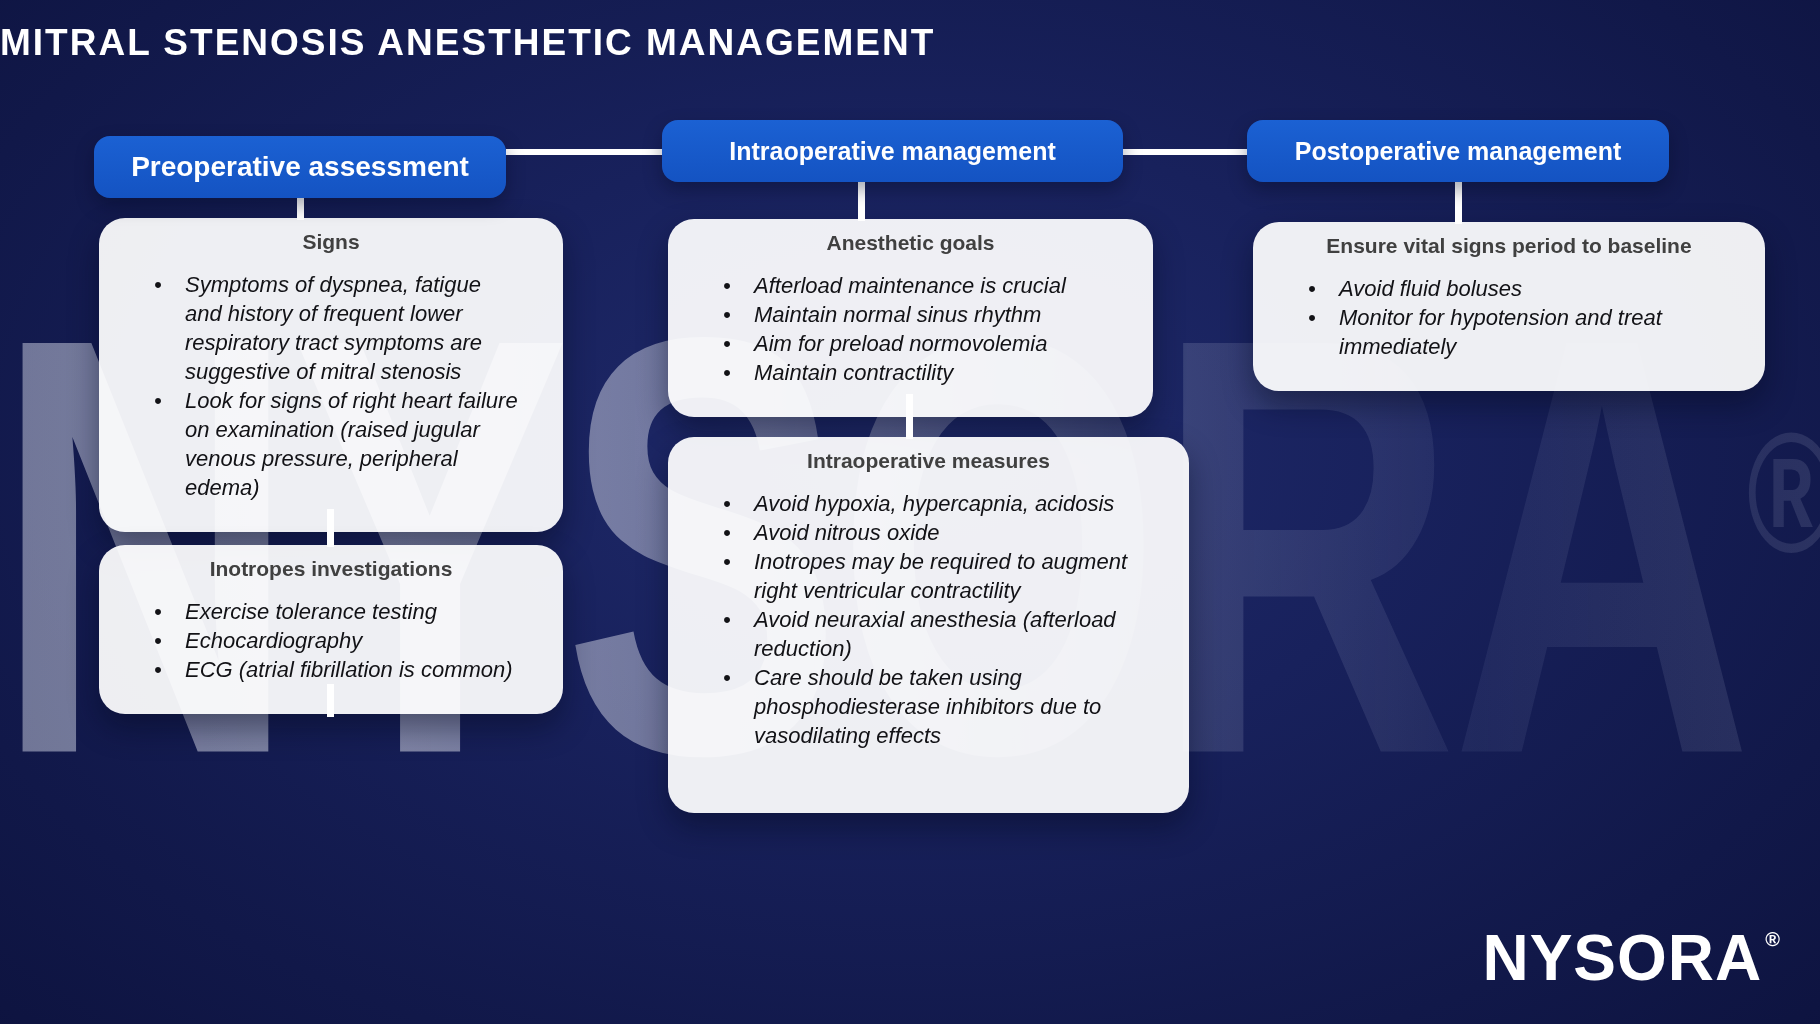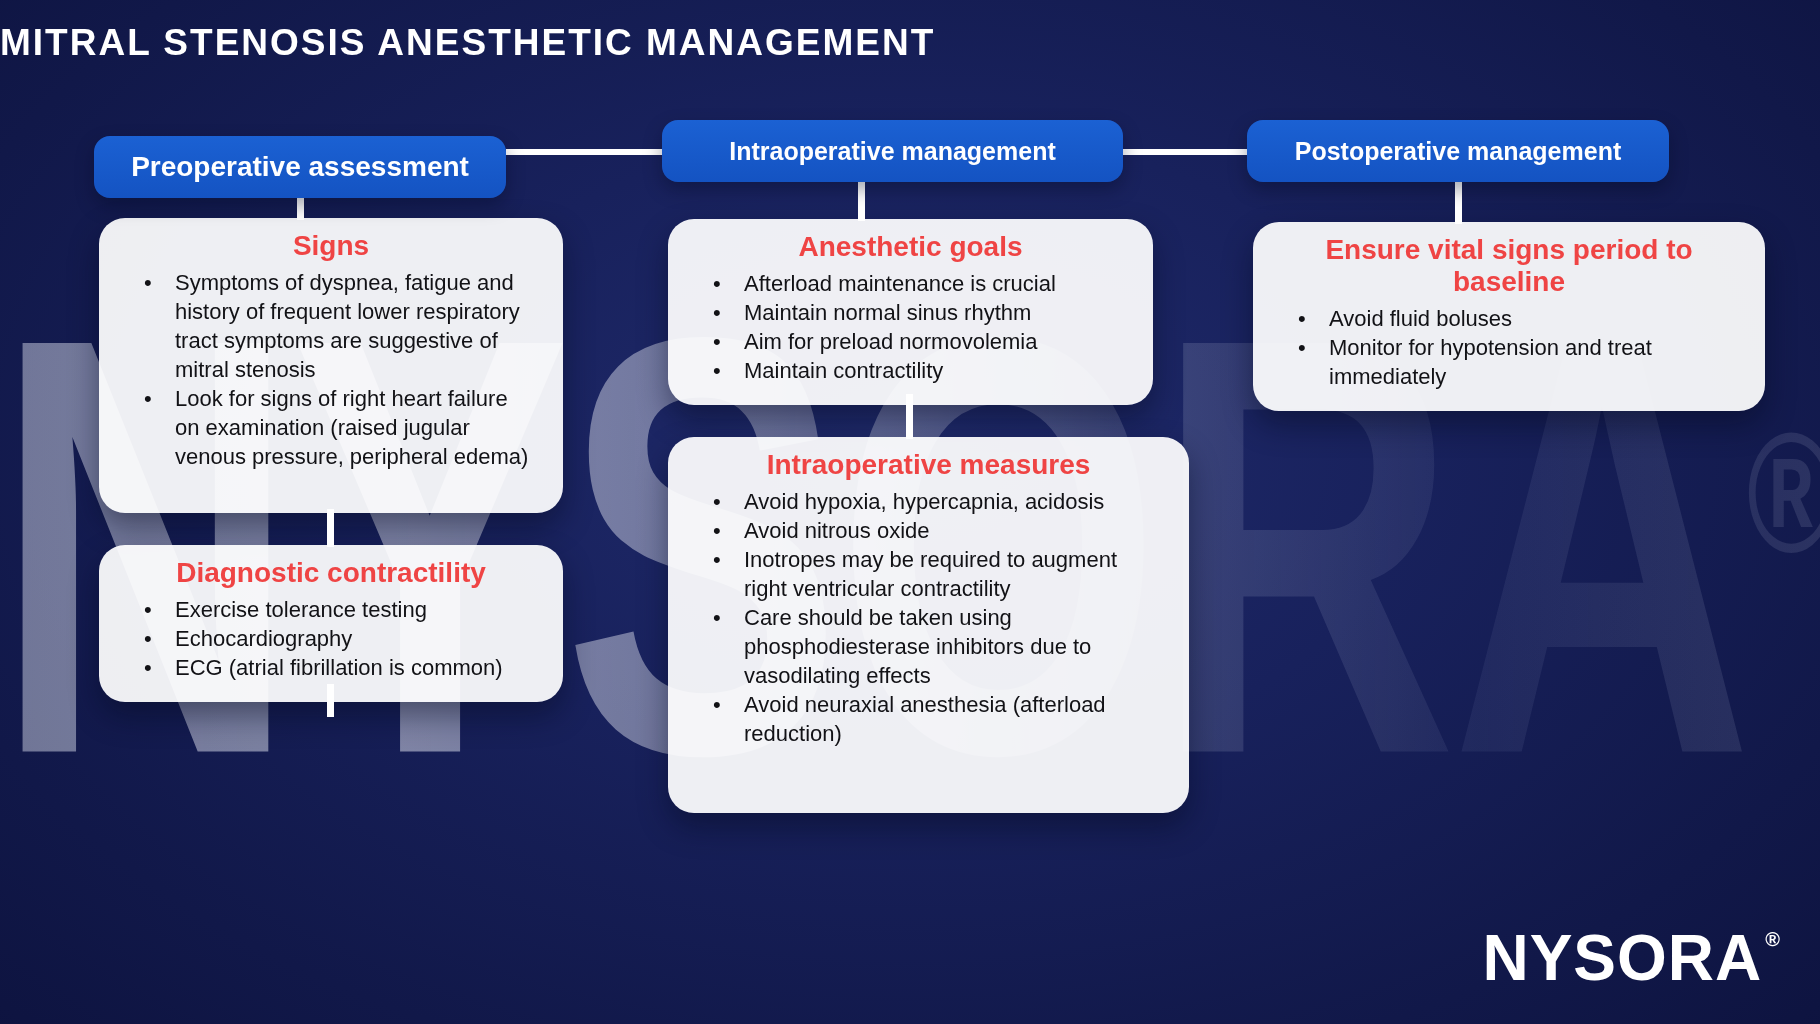--- a/index.html
+++ b/index.html
@@ -77,8 +77,8 @@
   }
   .card-title{
     margin:0 0 3px 0;
-    font-size:28px; font-weight:bold; text-align:center;
-    color:#ef4444;
+    font-size:21px; font-weight:bold; text-align:center;
+    color:#404040;
   }
   .bullets{list-style:none; margin:6px; padding:0;}
   .bullets li{

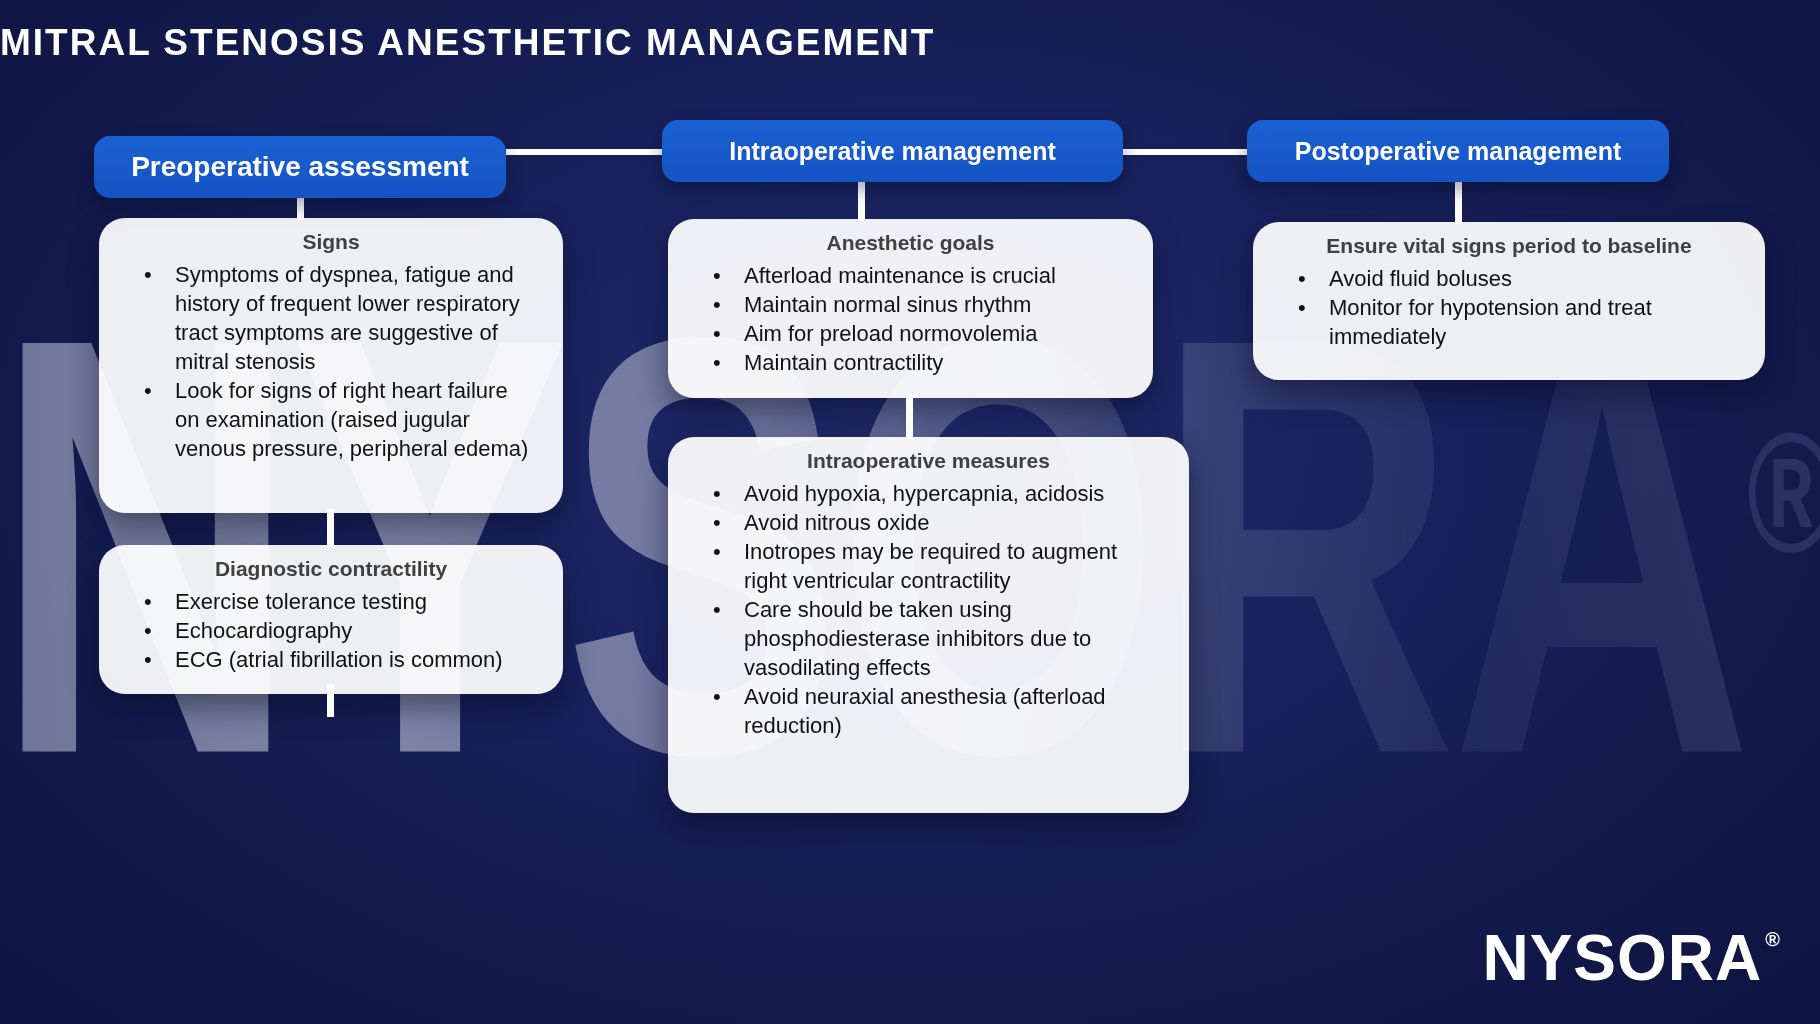--- a/index.html
+++ b/index.html
@@ -80,7 +80,7 @@
     font-size:21px; font-weight:bold; text-align:center;
     color:#404040;
   }
-  .bullets{list-style:none; margin:6px; padding:0;}
+  .bullets{list-style:none; margin:16px; padding:0;font-style:italic;}
   .bullets li{
     position:relative;
     padding-left:44px;

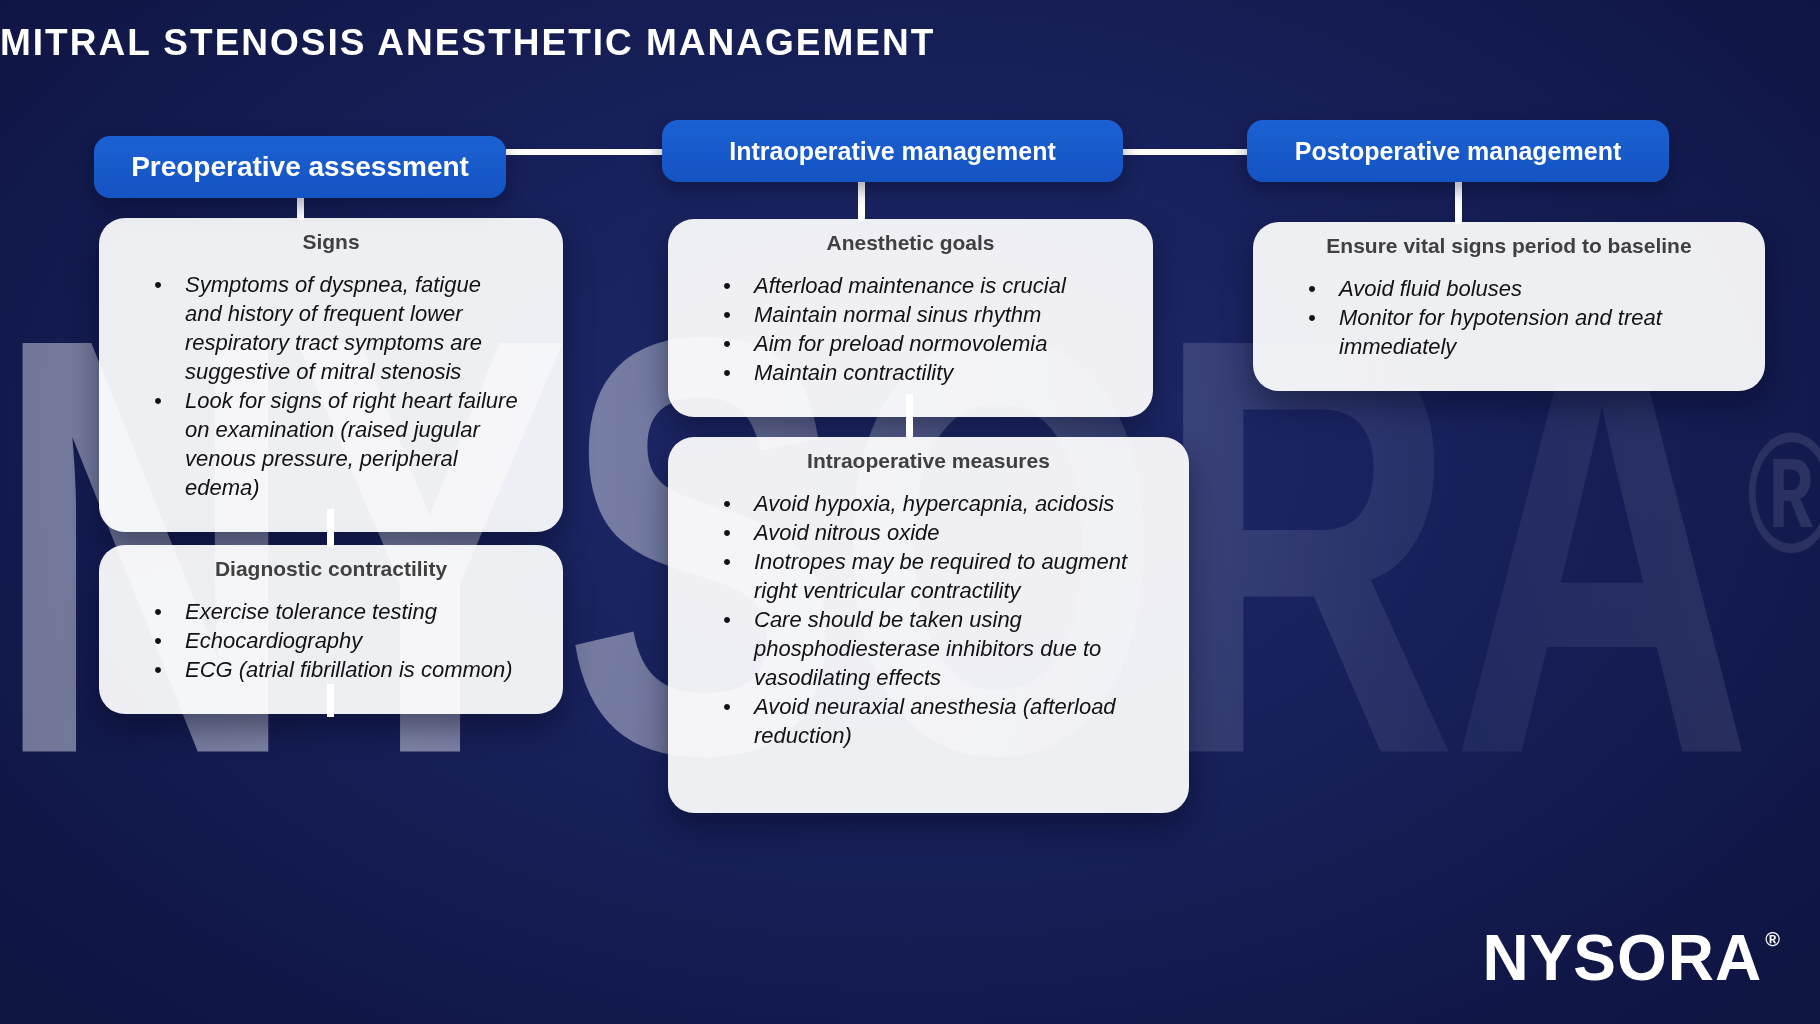--- a/index.html
+++ b/index.html
@@ -141,7 +141,7 @@
   </section>
 
   <section class="card" id="card-diagnostic">
-    <h2 class="card-title">Diagnostic contractility</h2>
+    <h2 class="card-title">Inotropes investigations</h2>
     <ul class="bullets">
       <li>Exercise tolerance testing</li>
       <li>Echocardiography</li>

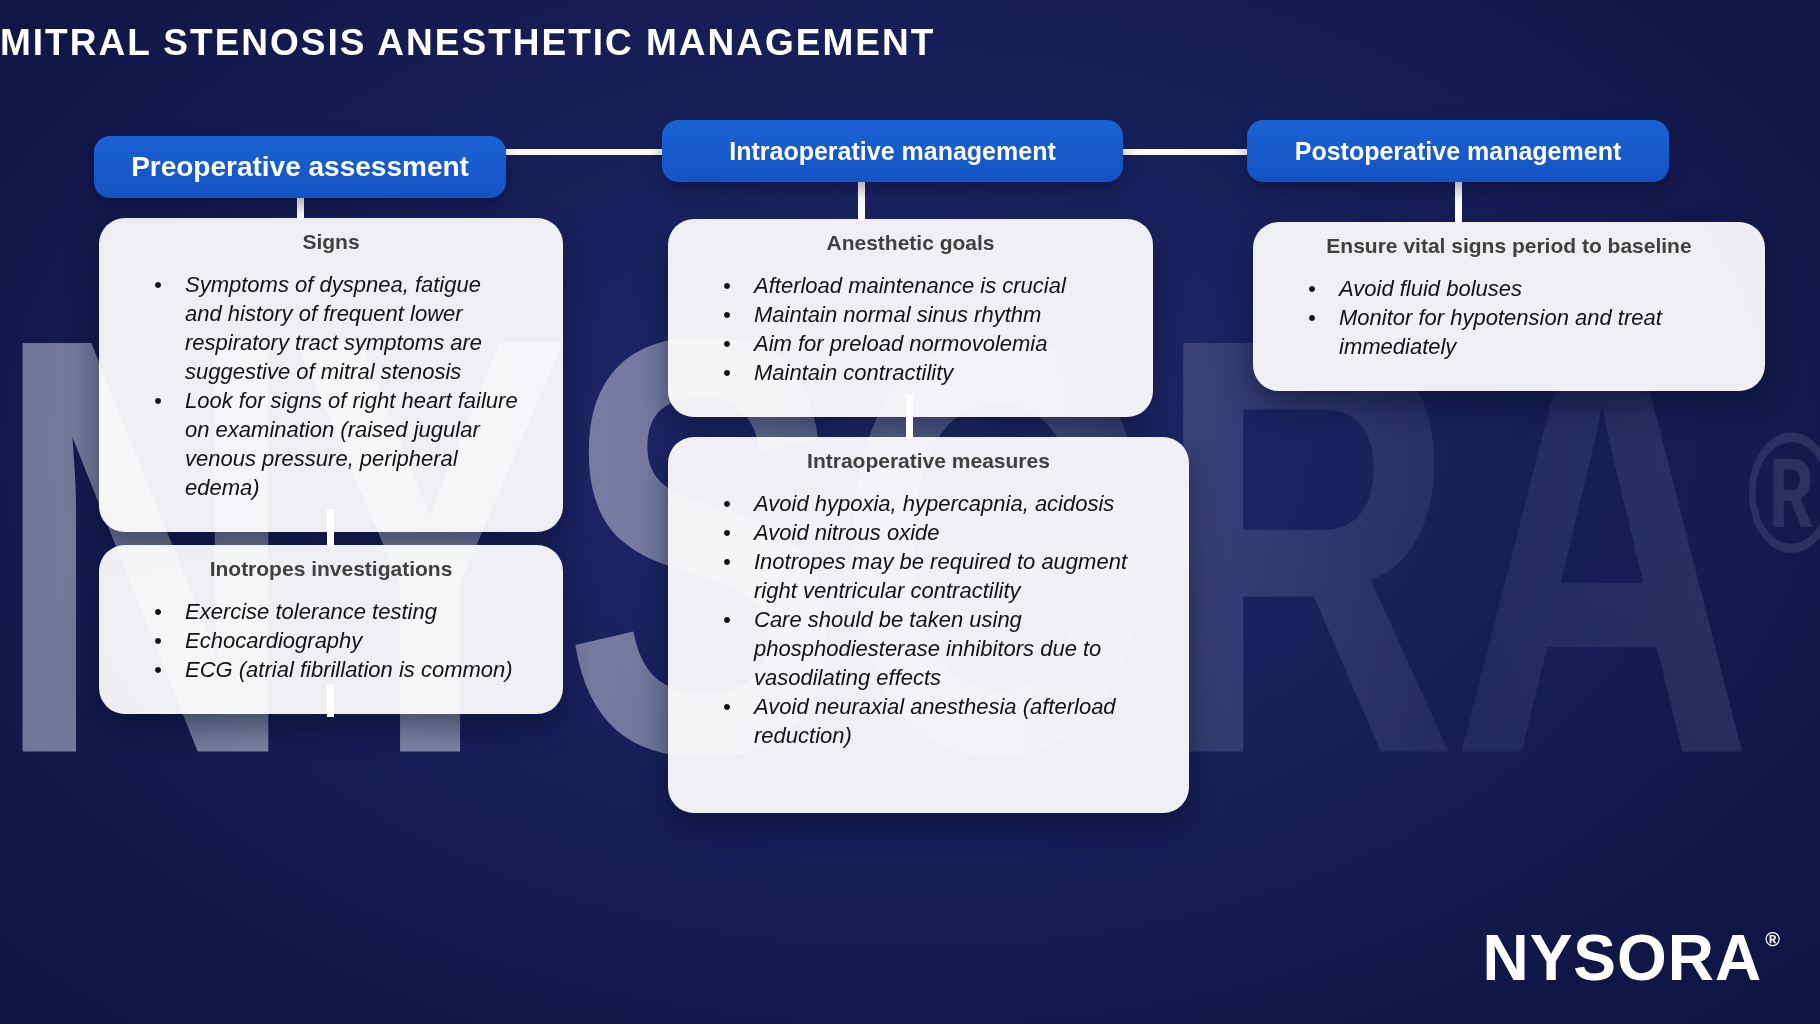--- a/index.html
+++ b/index.html
@@ -166,8 +166,8 @@
       <li>Avoid hypoxia, hypercapnia, acidosis</li>
       <li>Avoid nitrous oxide</li>
       <li>Inotropes may be required to augment right ventricular contractility</li>
+      <li>Avoid neuraxial anesthesia (afterload reduction)</li>
       <li>Care should be taken using phosphodiesterase inhibitors due to vasodilating effects</li>
-      <li>Avoid neuraxial anesthesia (afterload reduction)</li>
     </ul>
   </section>
 

